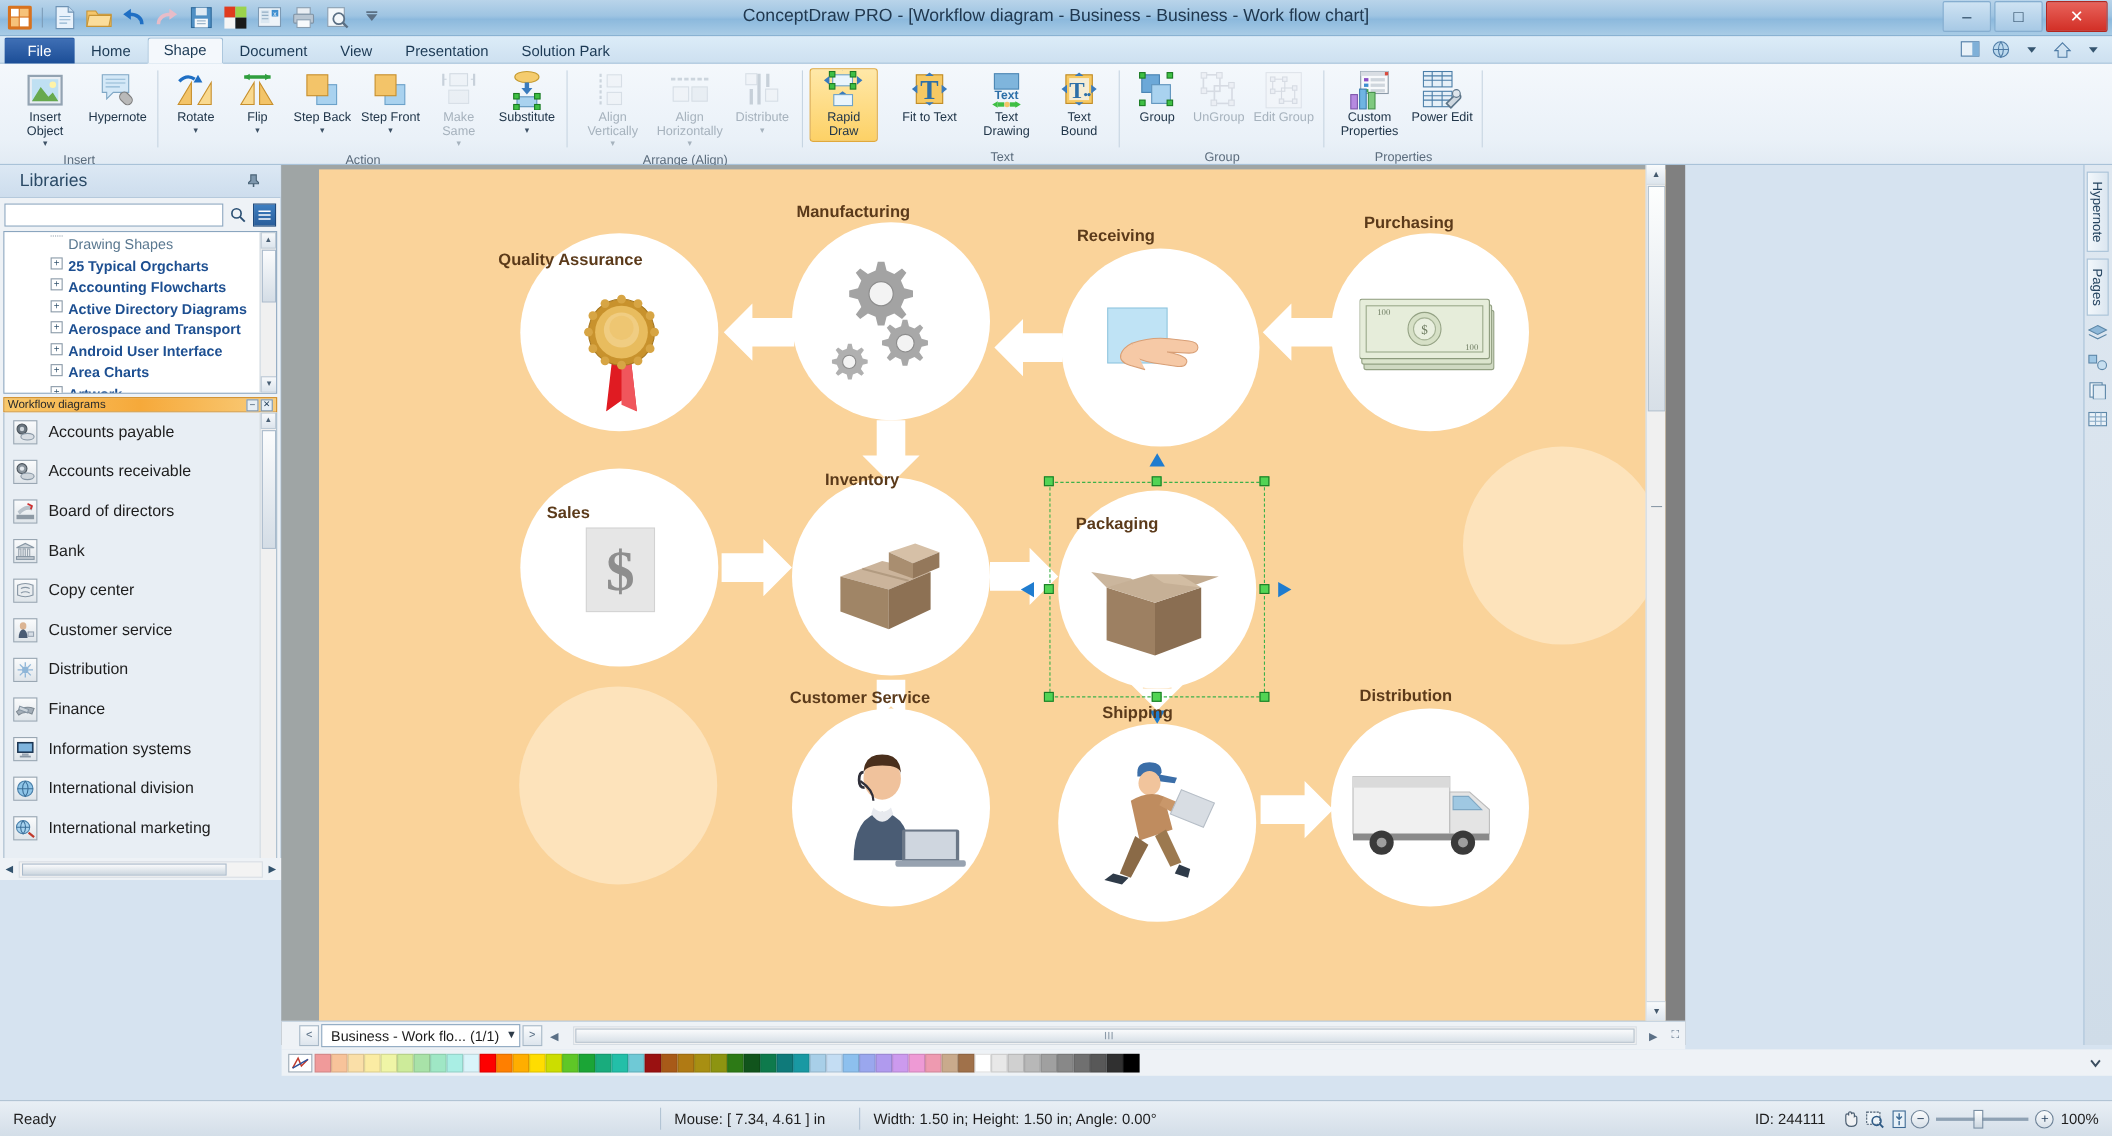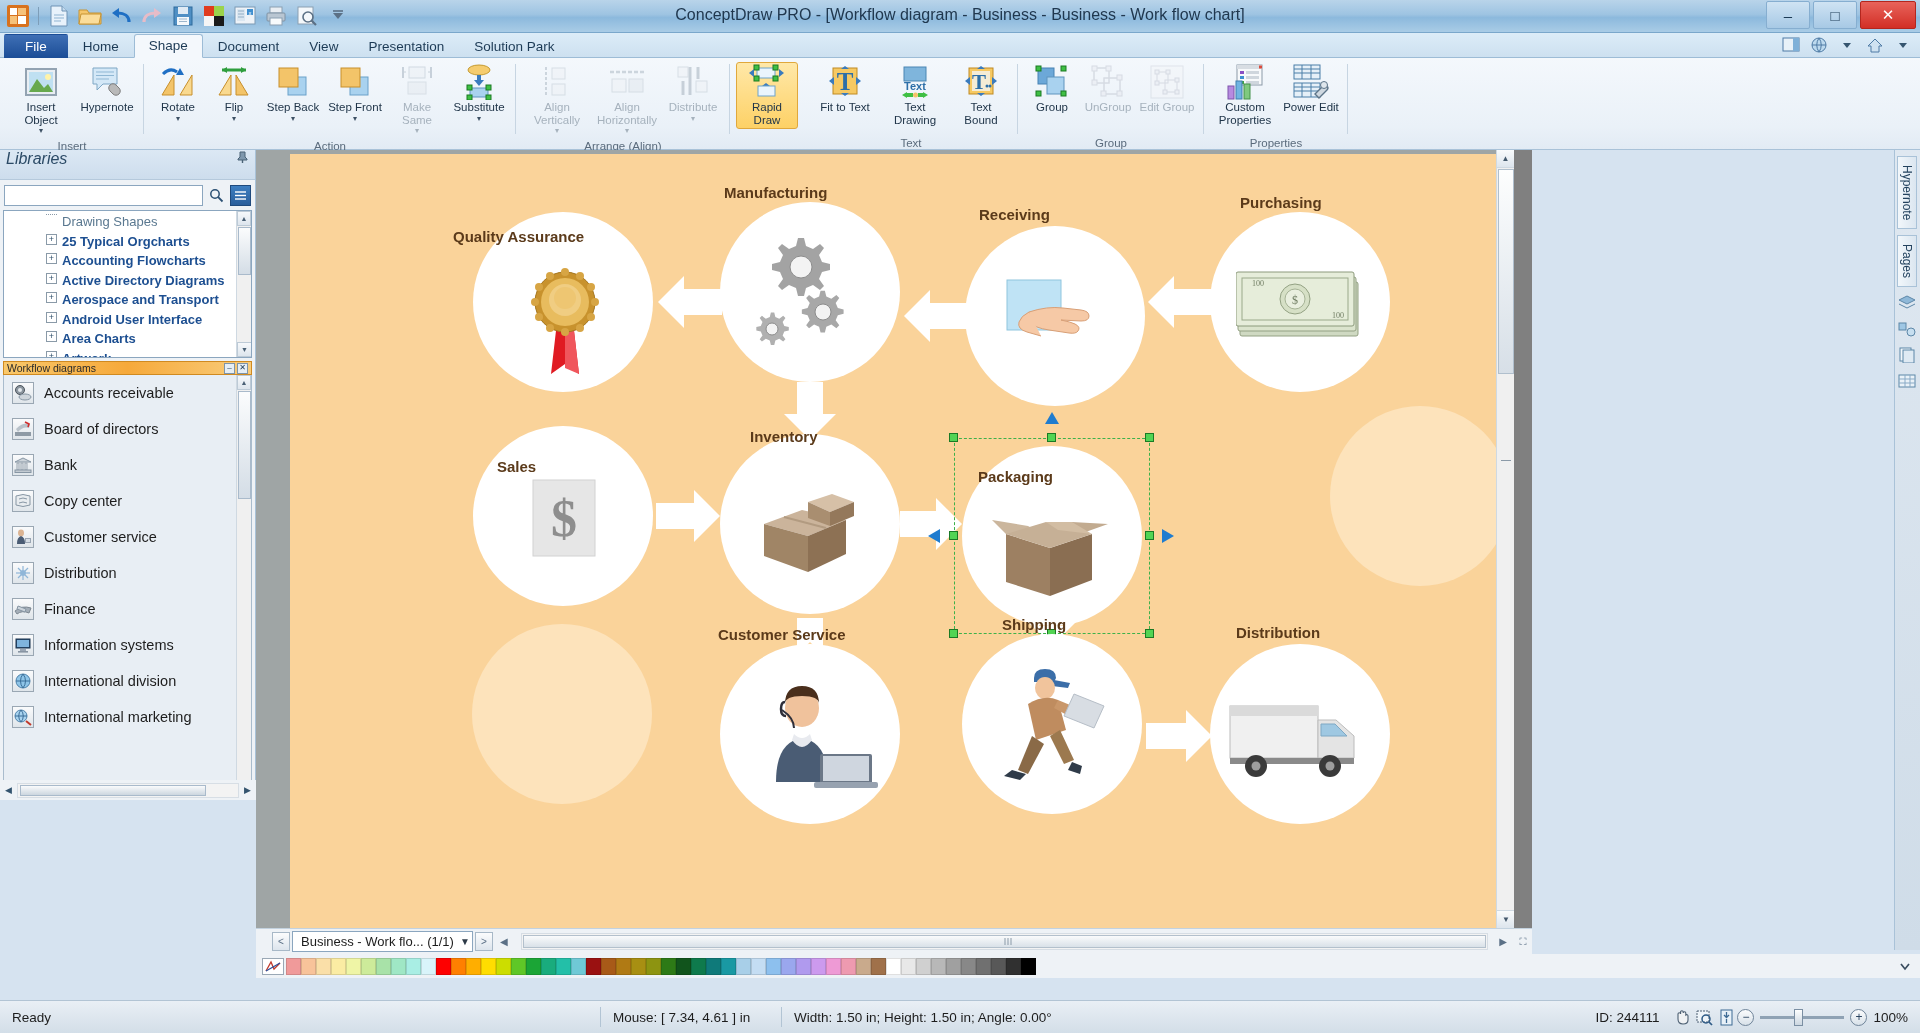--- a/index.html
+++ b/index.html
@@ -97,7 +97,7 @@
   }
   .lp-header {
     height:30px; background: linear-gradient(to bottom,#dce8f4,#cddded);
-    display:flex; padding:0 6px; border-bottom:1px solid #b5c9dc;font-style:italic;
+    display:flex; align-items:center; padding:0 18px; border-bottom:1px solid #b5c9dc;
   }
   .lp-title { font-size:16px; color:#2b4a66; flex:1; }
   .pin { width:14px;height:14px; display:flex;align-items:center;justify-content:center;font-size:12px;color:#41607d;}

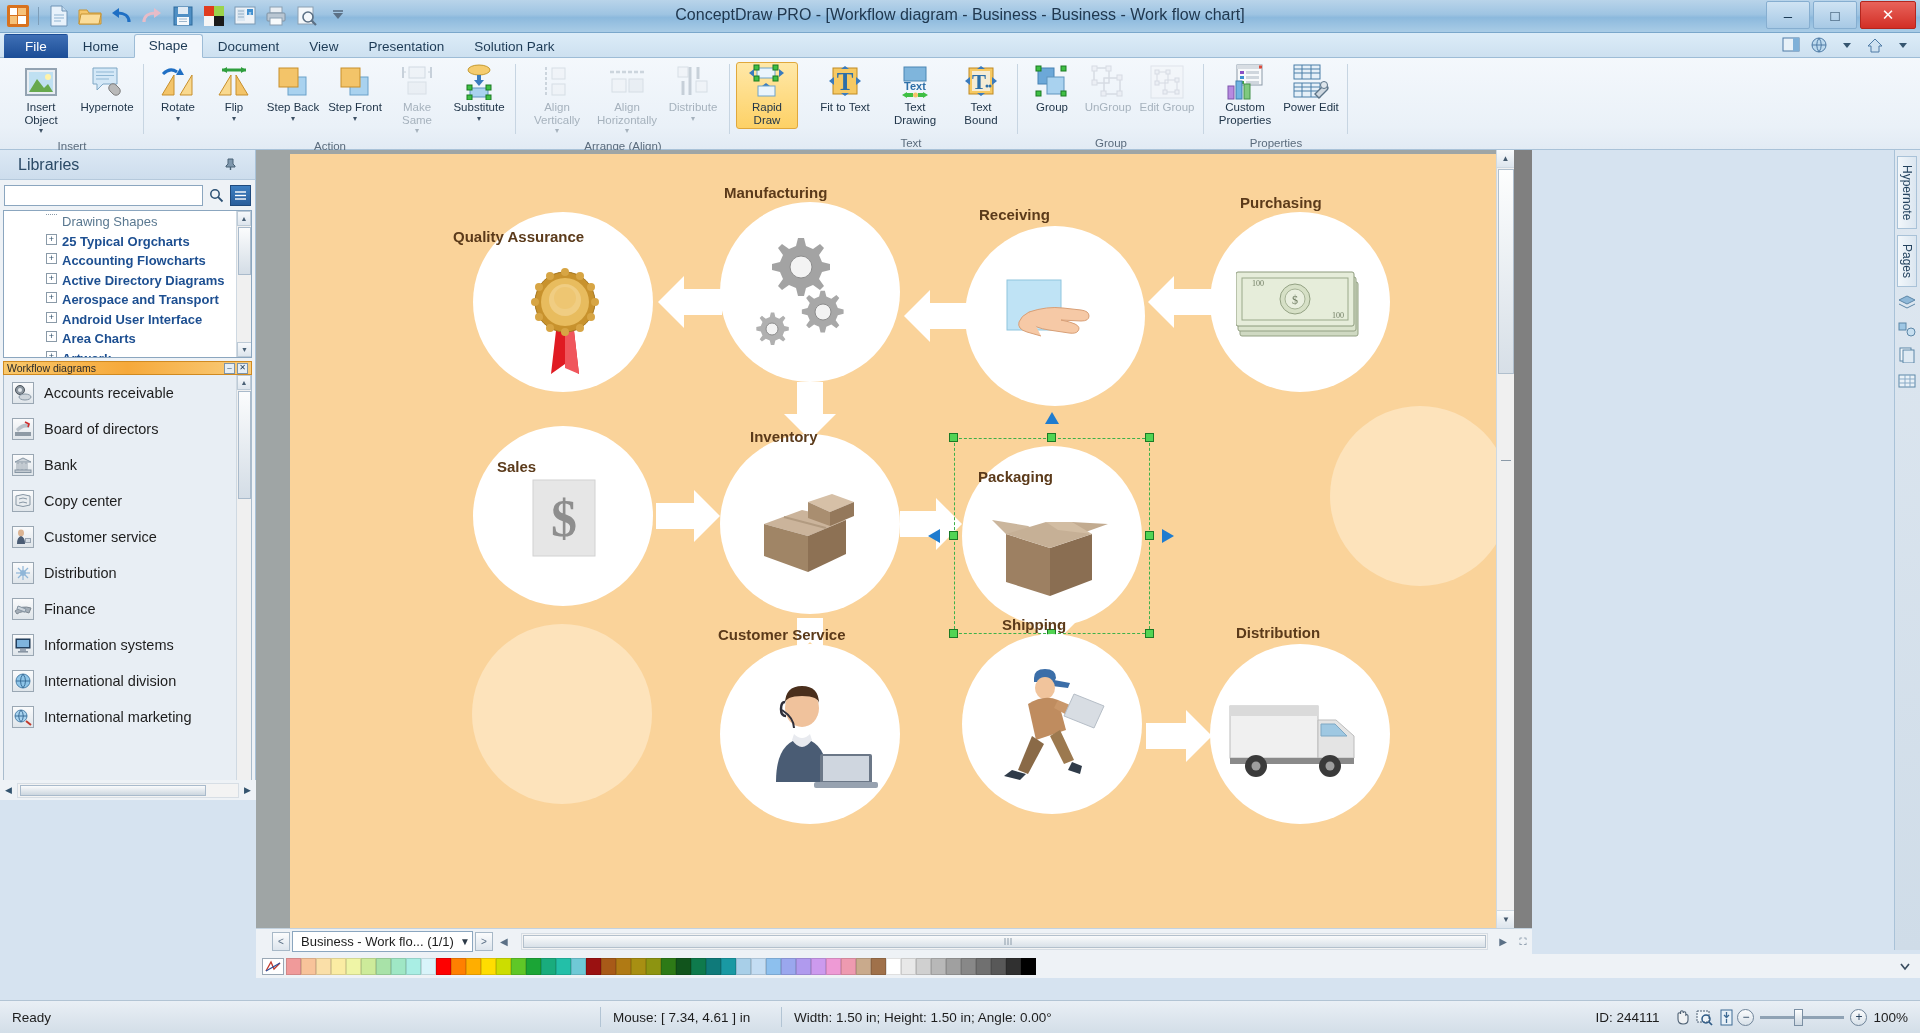--- a/index.html
+++ b/index.html
@@ -804,6 +804,16 @@
 
     <div class="lib-list">
       <div id="shape-list">
+          <div class="lib-item">
+            <div class="lib-ico">
+              <svg width="18" height="18" viewBox="0 0 18 18">
+                <circle cx="6" cy="6" r="4.5" fill="#6b7680" stroke="#4b545c"></circle>
+                <circle cx="6" cy="6" r="2" fill="#cfd6dc"></circle>
+                <ellipse cx="11" cy="13" rx="6" ry="3" fill="#d8dee4" stroke="#8796a4"></ellipse>
+              </svg>
+            </div>
+            <div class="lib-label">Accounts payable</div>
+          </div>
           <div class="lib-item">
             <div class="lib-ico">
               <svg width="18" height="18" viewBox="0 0 18 18">

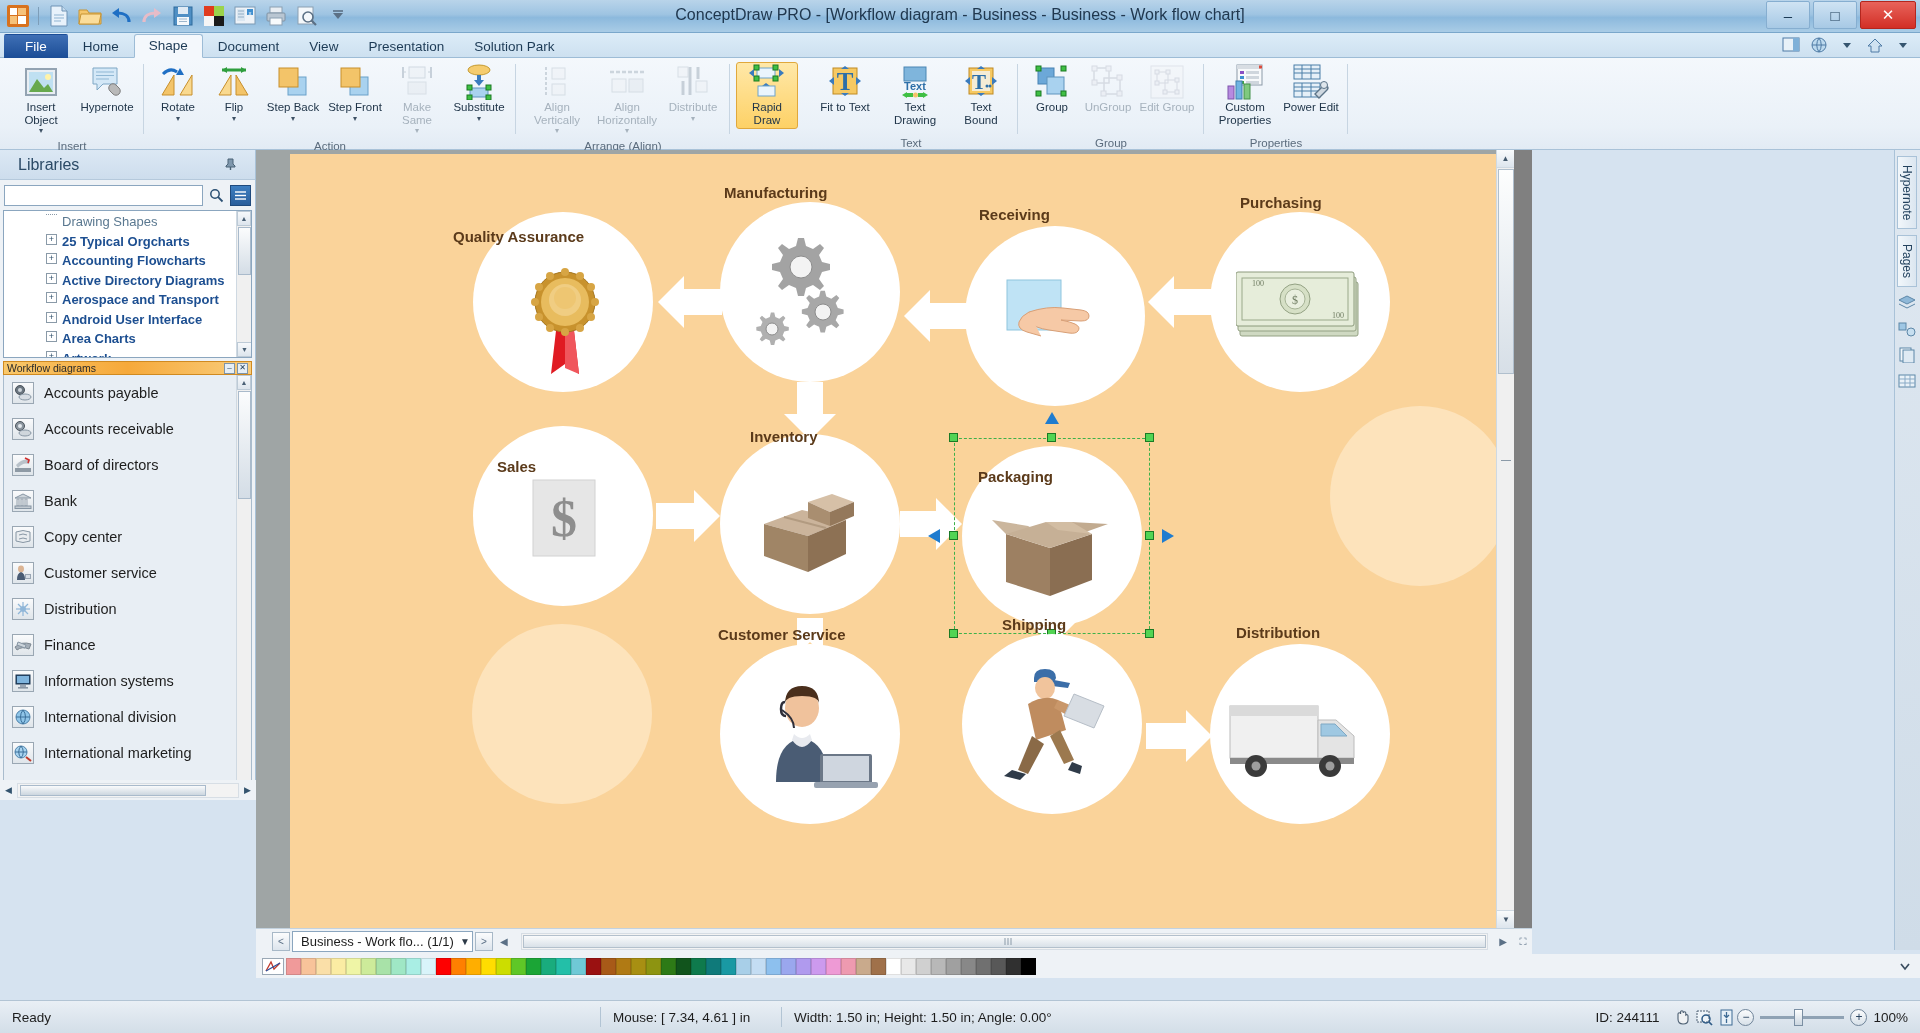--- a/index.html
+++ b/index.html
@@ -1111,7 +1111,7 @@
           </svg>
         </div>
 
-        <div class="node" style="left:672px;top:480px;width:180px;height:180px;">
+        <div class="node" style="left:672px;top:504px;width:180px;height:180px;">
           <div class="circle" style="width:180px;height:180px;"></div>
           <div class="nlabel" style="left:40px;top:-18px;">Shipping</div>
           <svg width="130" height="120" style="position:absolute;left:26px;top:32px;">

